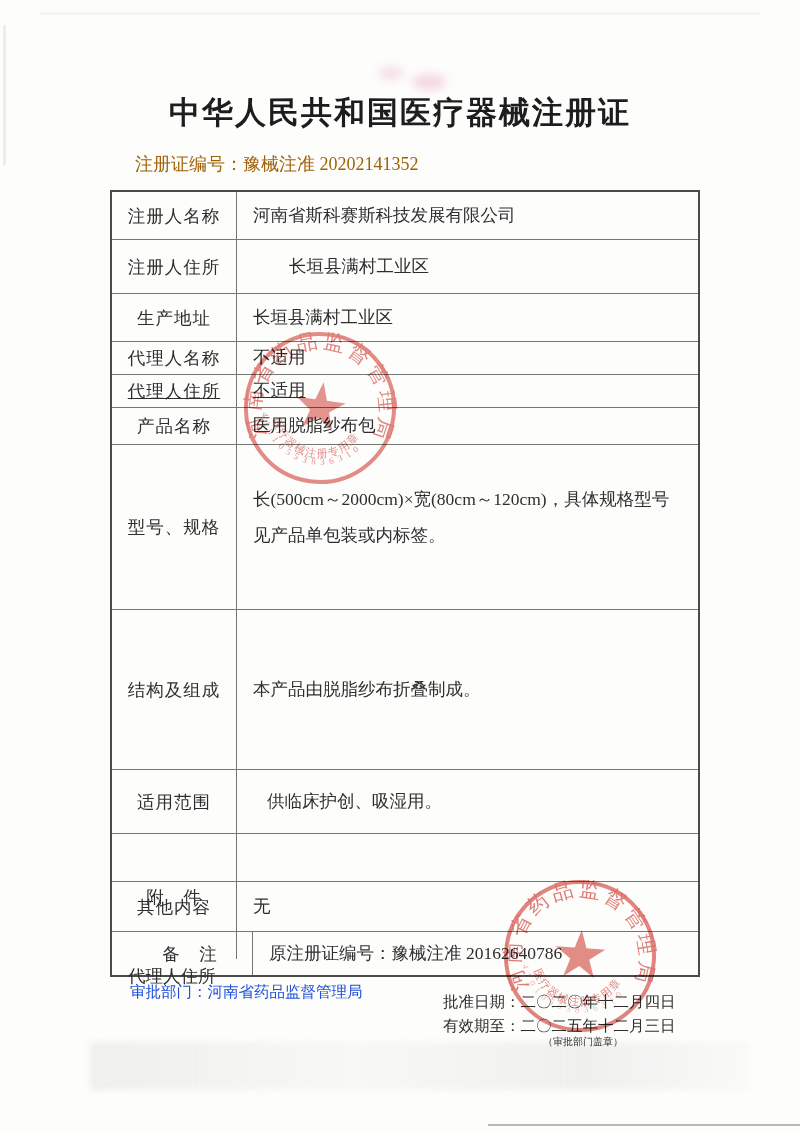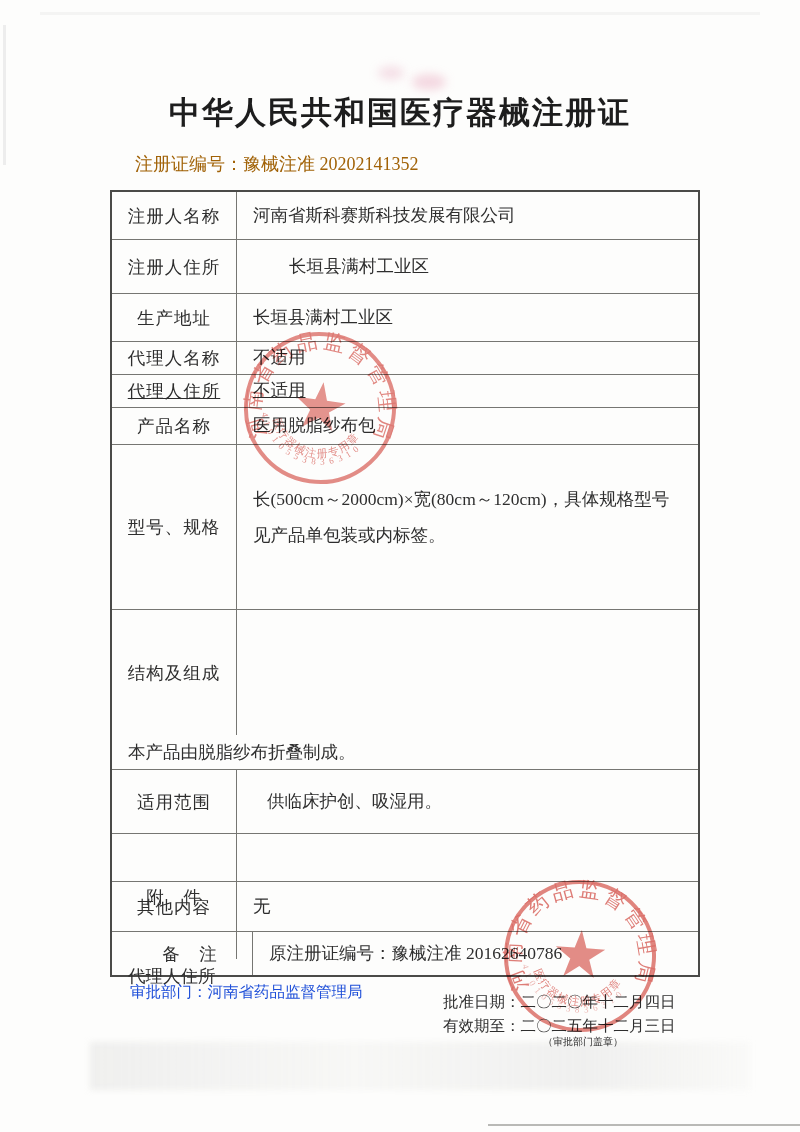--- a/index.html
+++ b/index.html
@@ -50,7 +50,7 @@
   }
   .r1{height:48px;} .r2{height:54px;gap:36px;} .r3{height:48px;}
   .r4{height:33px;} .r5{height:33px;text-decoration:underline;} .r6{height:37px;}
-  .r7{height:165px;} .r8{height:160px;flex-direction:column;} .r9{height:64px;gap:14px;}
+  .r7{height:165px;} .r8{height:160px;} .r9{height:64px;gap:14px;}
   .r10{height:48px;flex-direction:column;} .r11{height:50px;} .r12{height:43px;}
   .r7 .value{align-items:flex-start;padding-top:36px;line-height:36px;}
 

